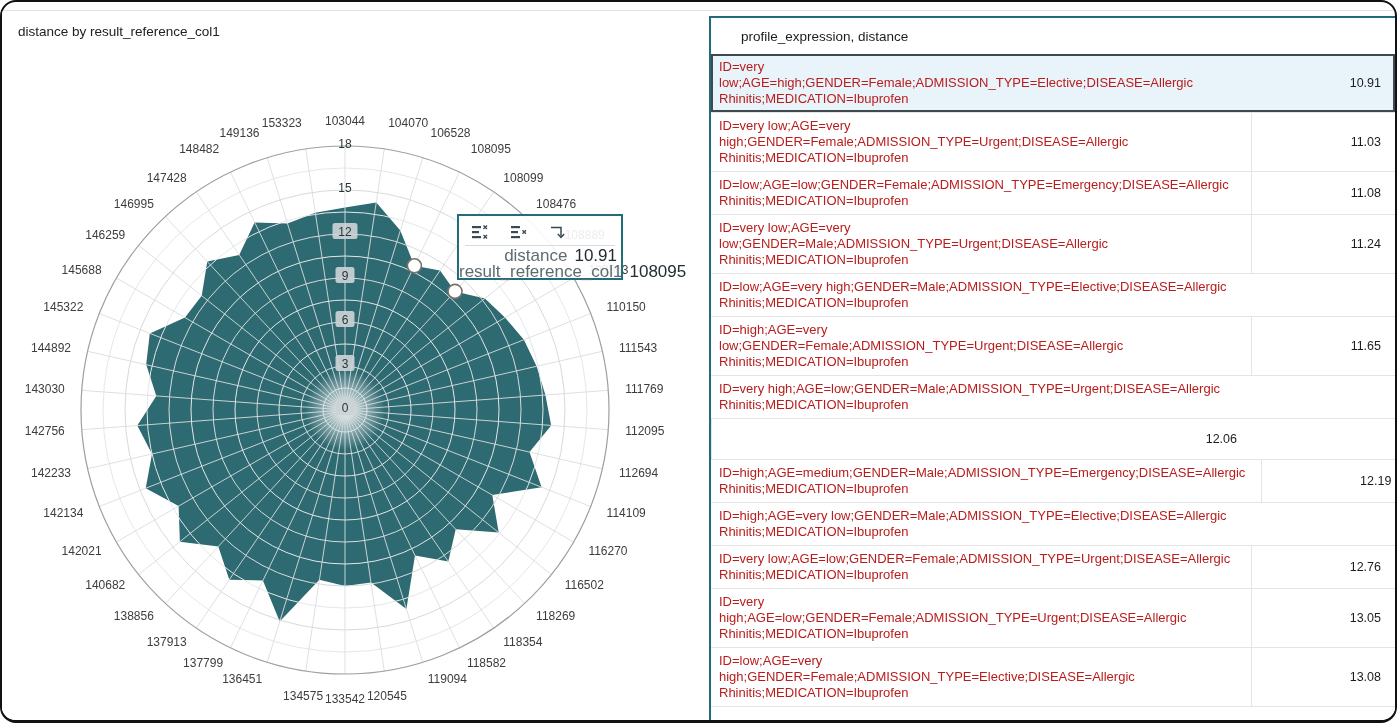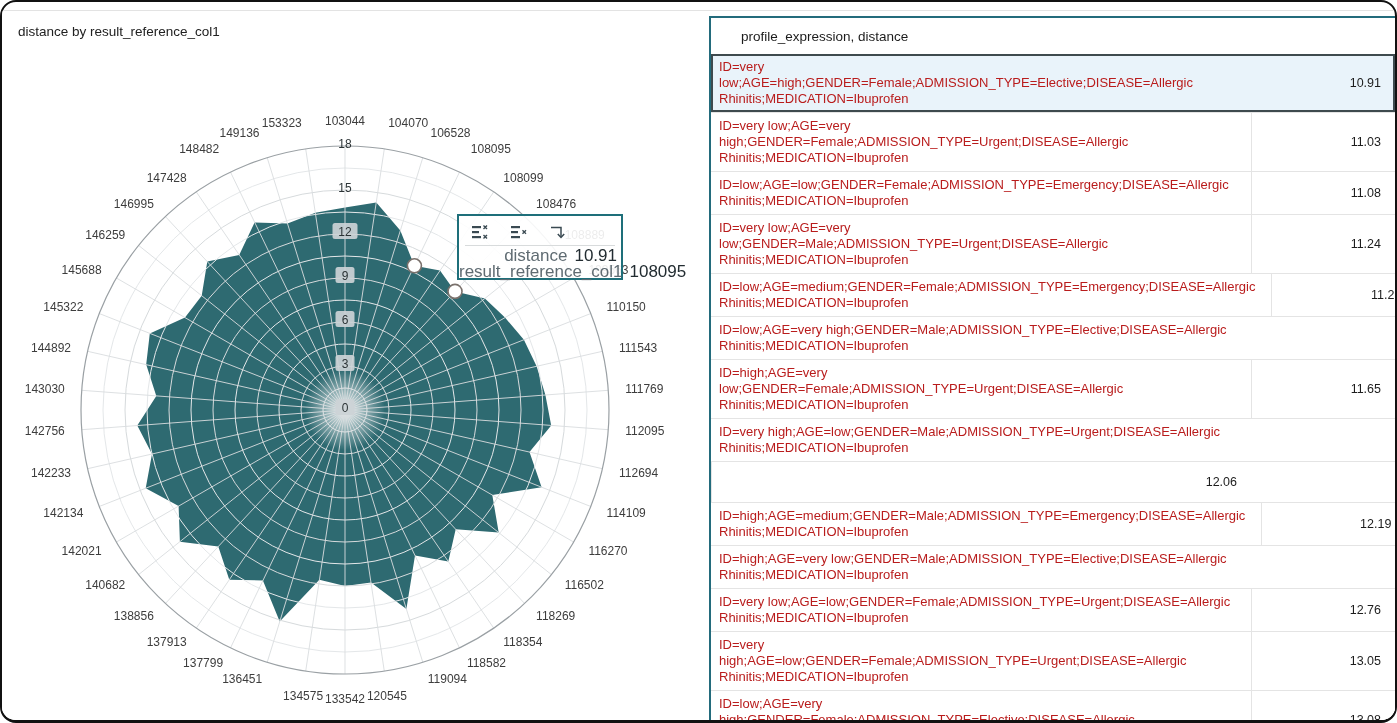--- a/index.html
+++ b/index.html
@@ -233,10 +233,6 @@
           <div class="td-dist">11.24</div>
         </div>
         <div class="t-row">
-          <div class="td-expr">ID=low;AGE=medium;GENDER=Female;ADMISSION_TYPE=Emergency;DISEASE=Allergic Rhinitis;MEDICATION=Ibuprofen</div>
-          <div class="td-dist">11.26</div>
-        </div>
-        <div class="t-row">
           <div class="td-expr">ID=low;AGE=very high;GENDER=Male;ADMISSION_TYPE=Elective;DISEASE=Allergic Rhinitis;MEDICATION=Ibuprofen</div>
         </div>
         <div class="t-row">

